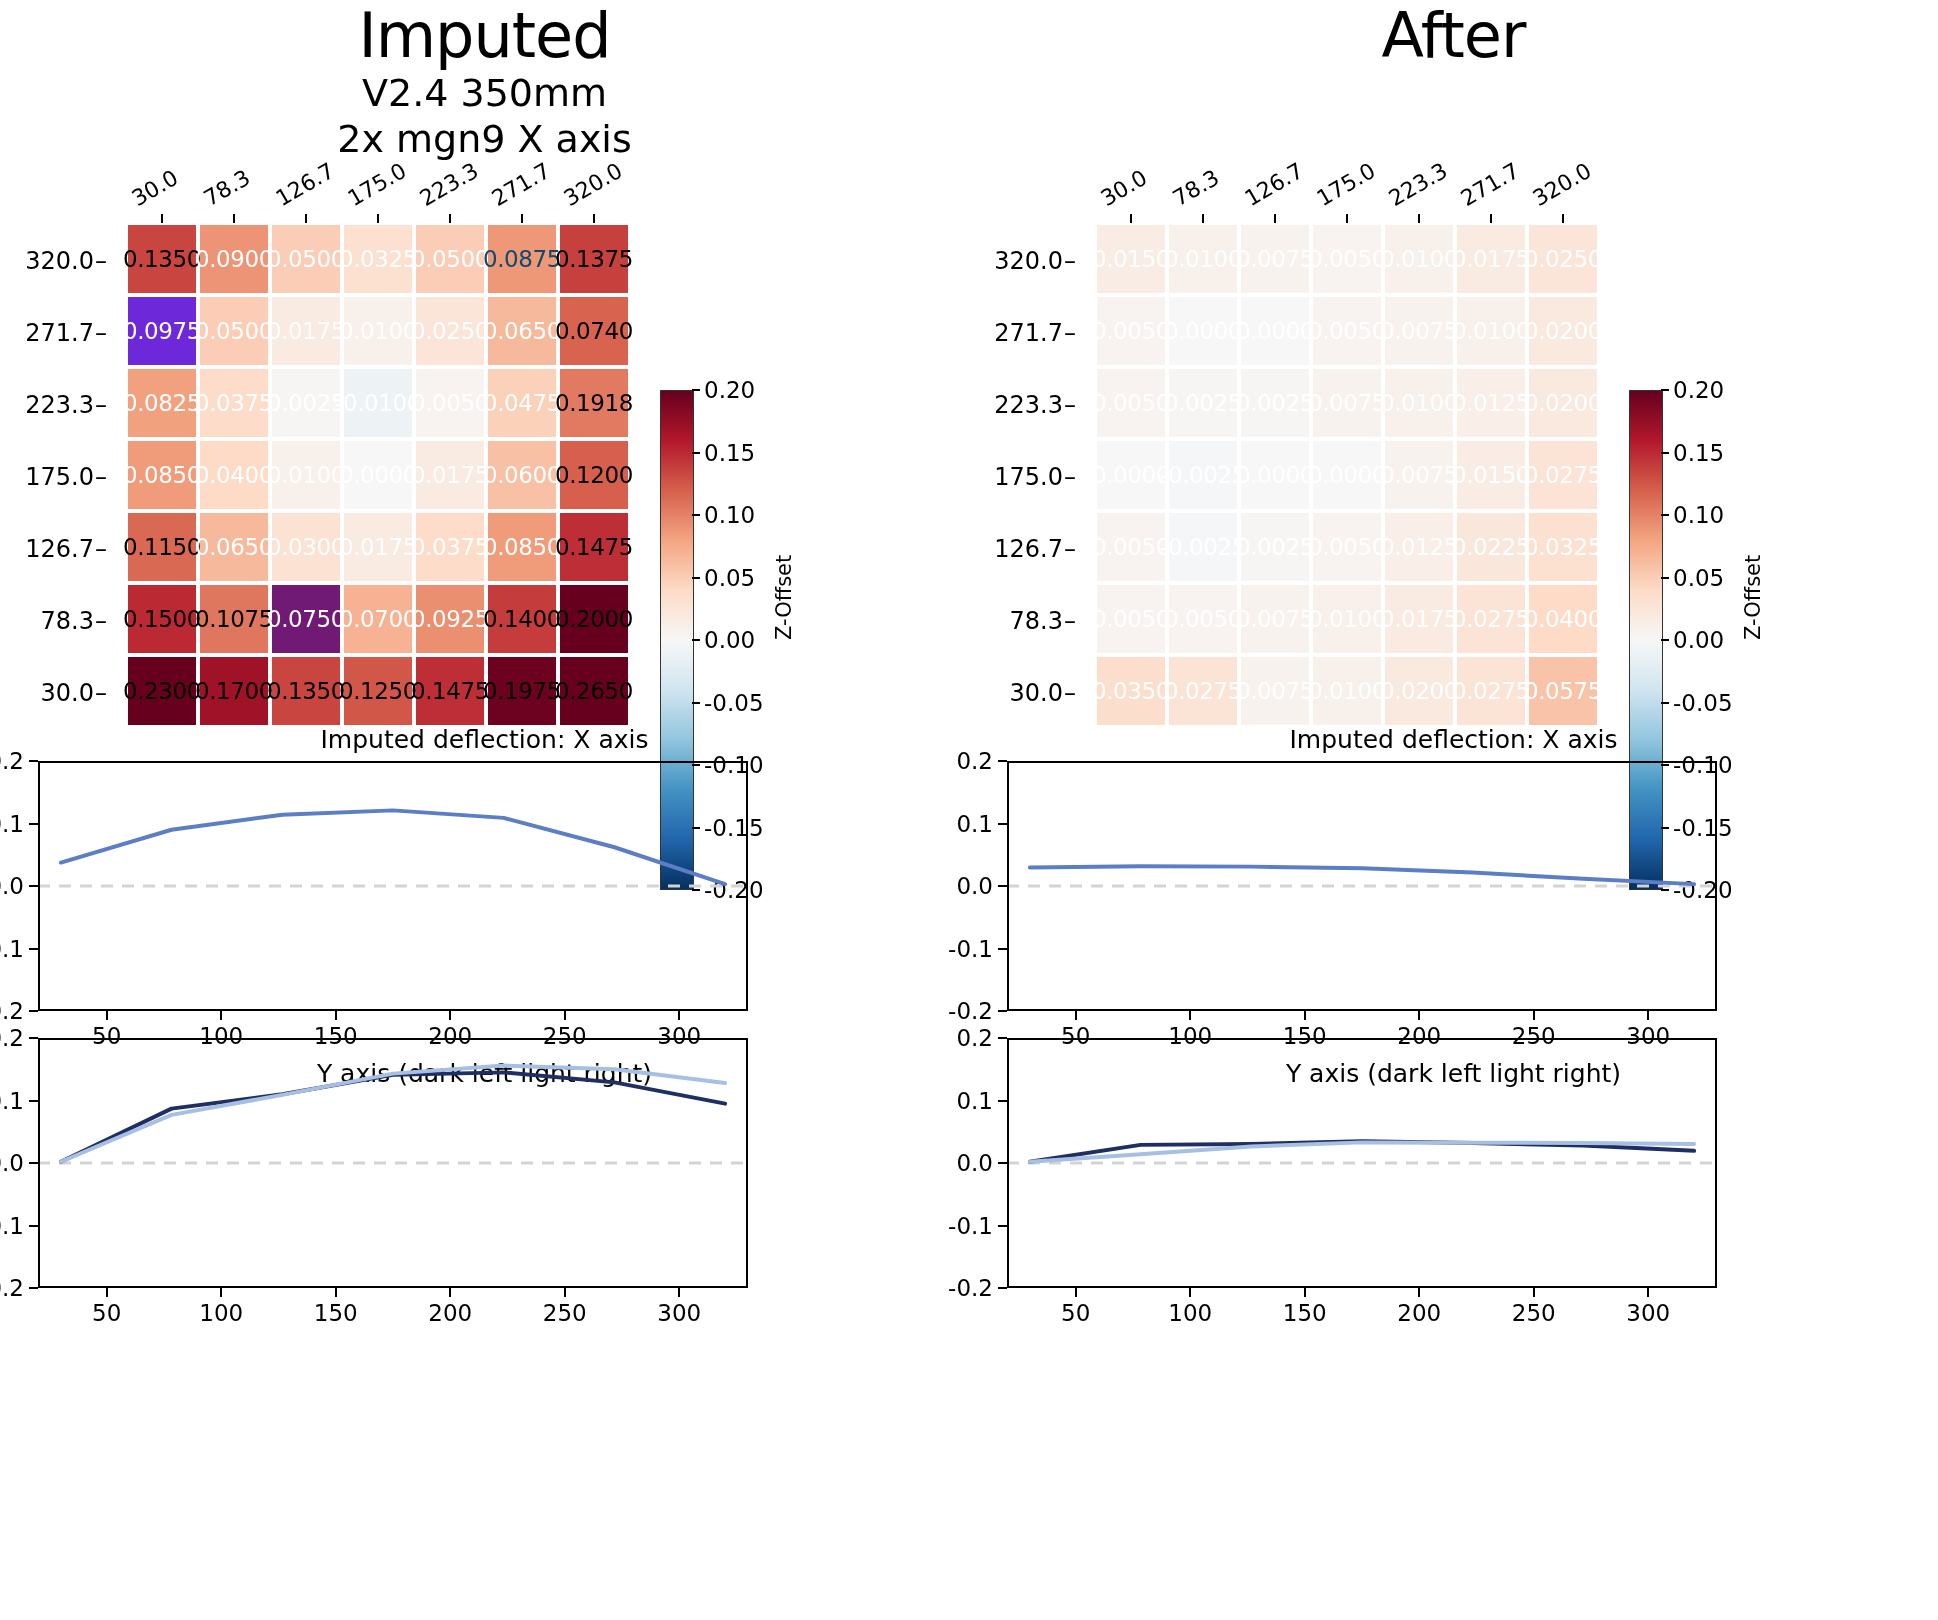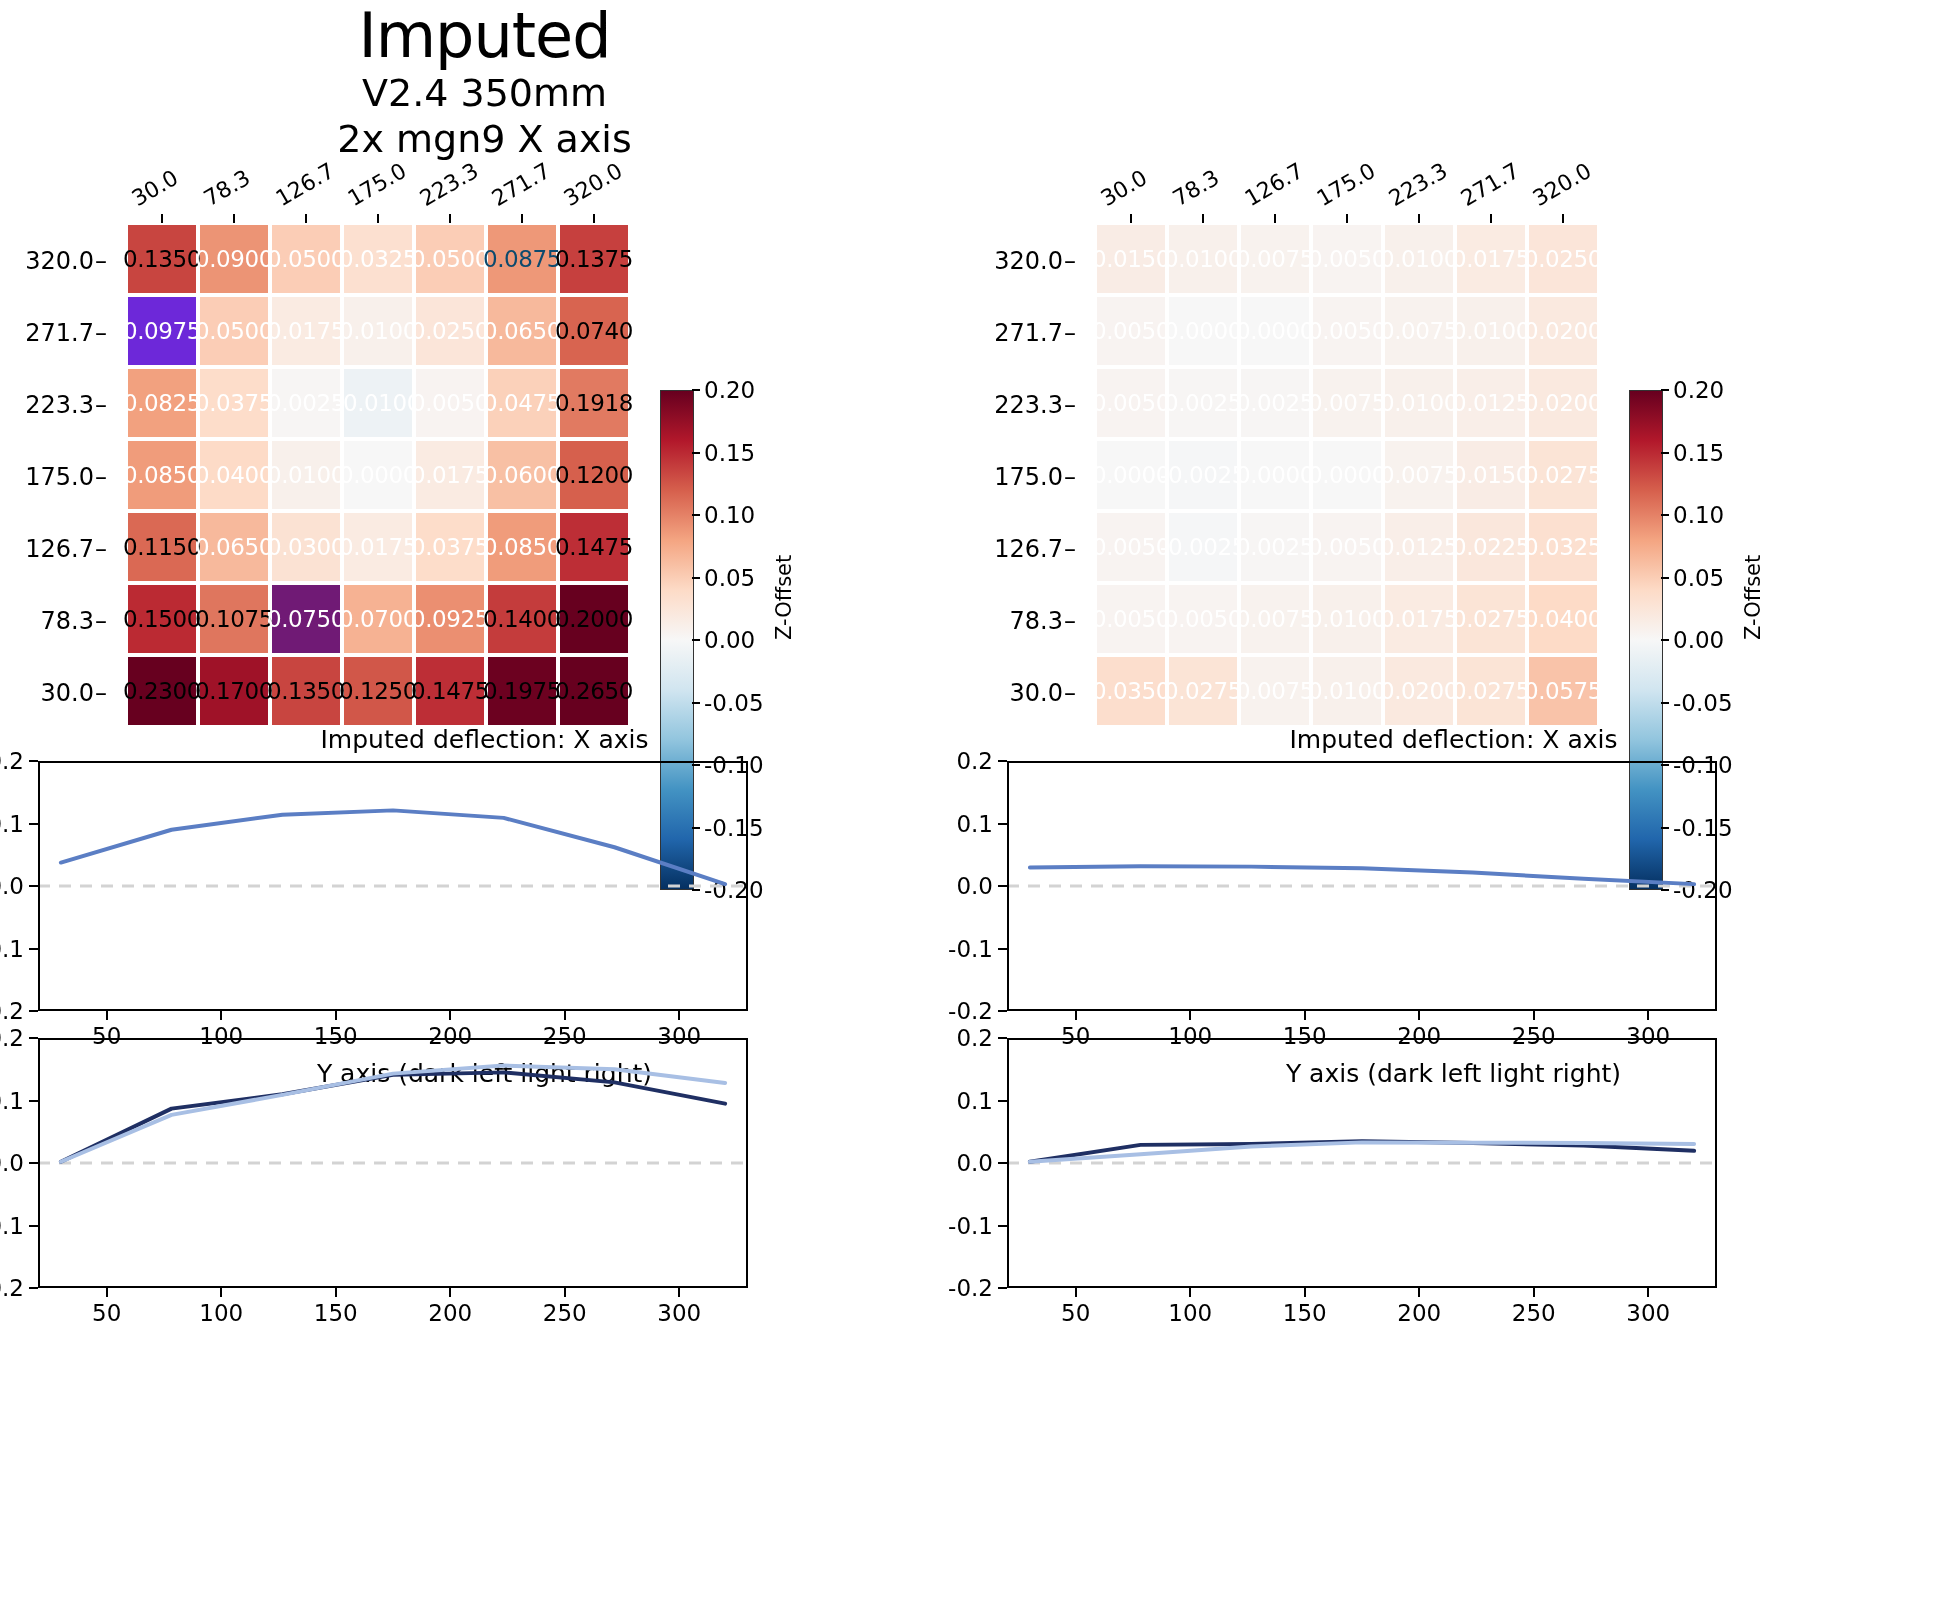--- a/index.html
+++ b/index.html
@@ -248,6 +248,7 @@
       </div>
     </div>
   <div class="panel right" id="panel-1">
+      <div class="title main">After</div>
       <div class="hm-wrap">
         <div class="hm-collabels">
           <div class="coltick" style="left:33px"></div>

